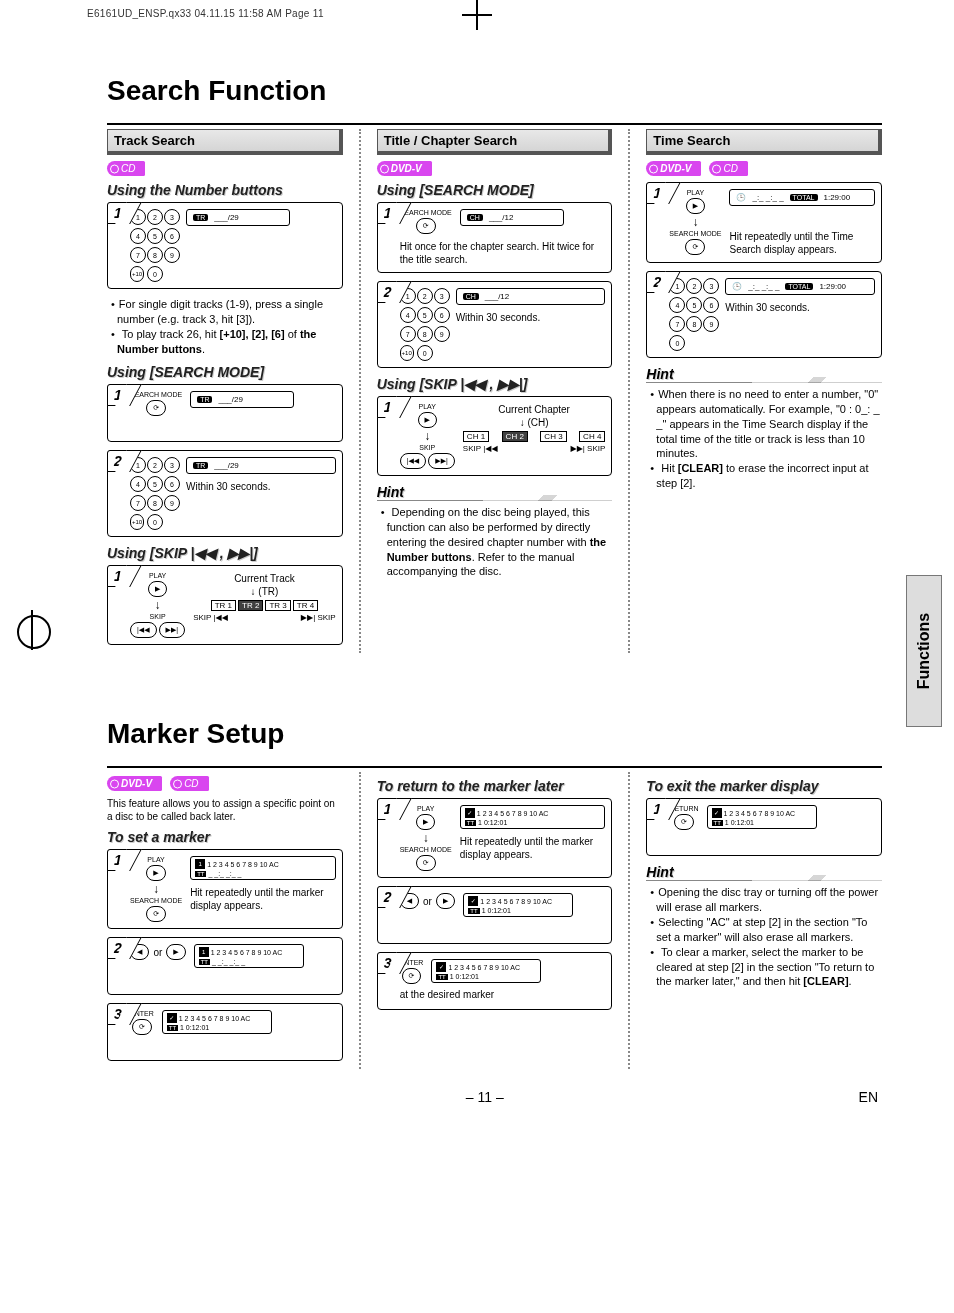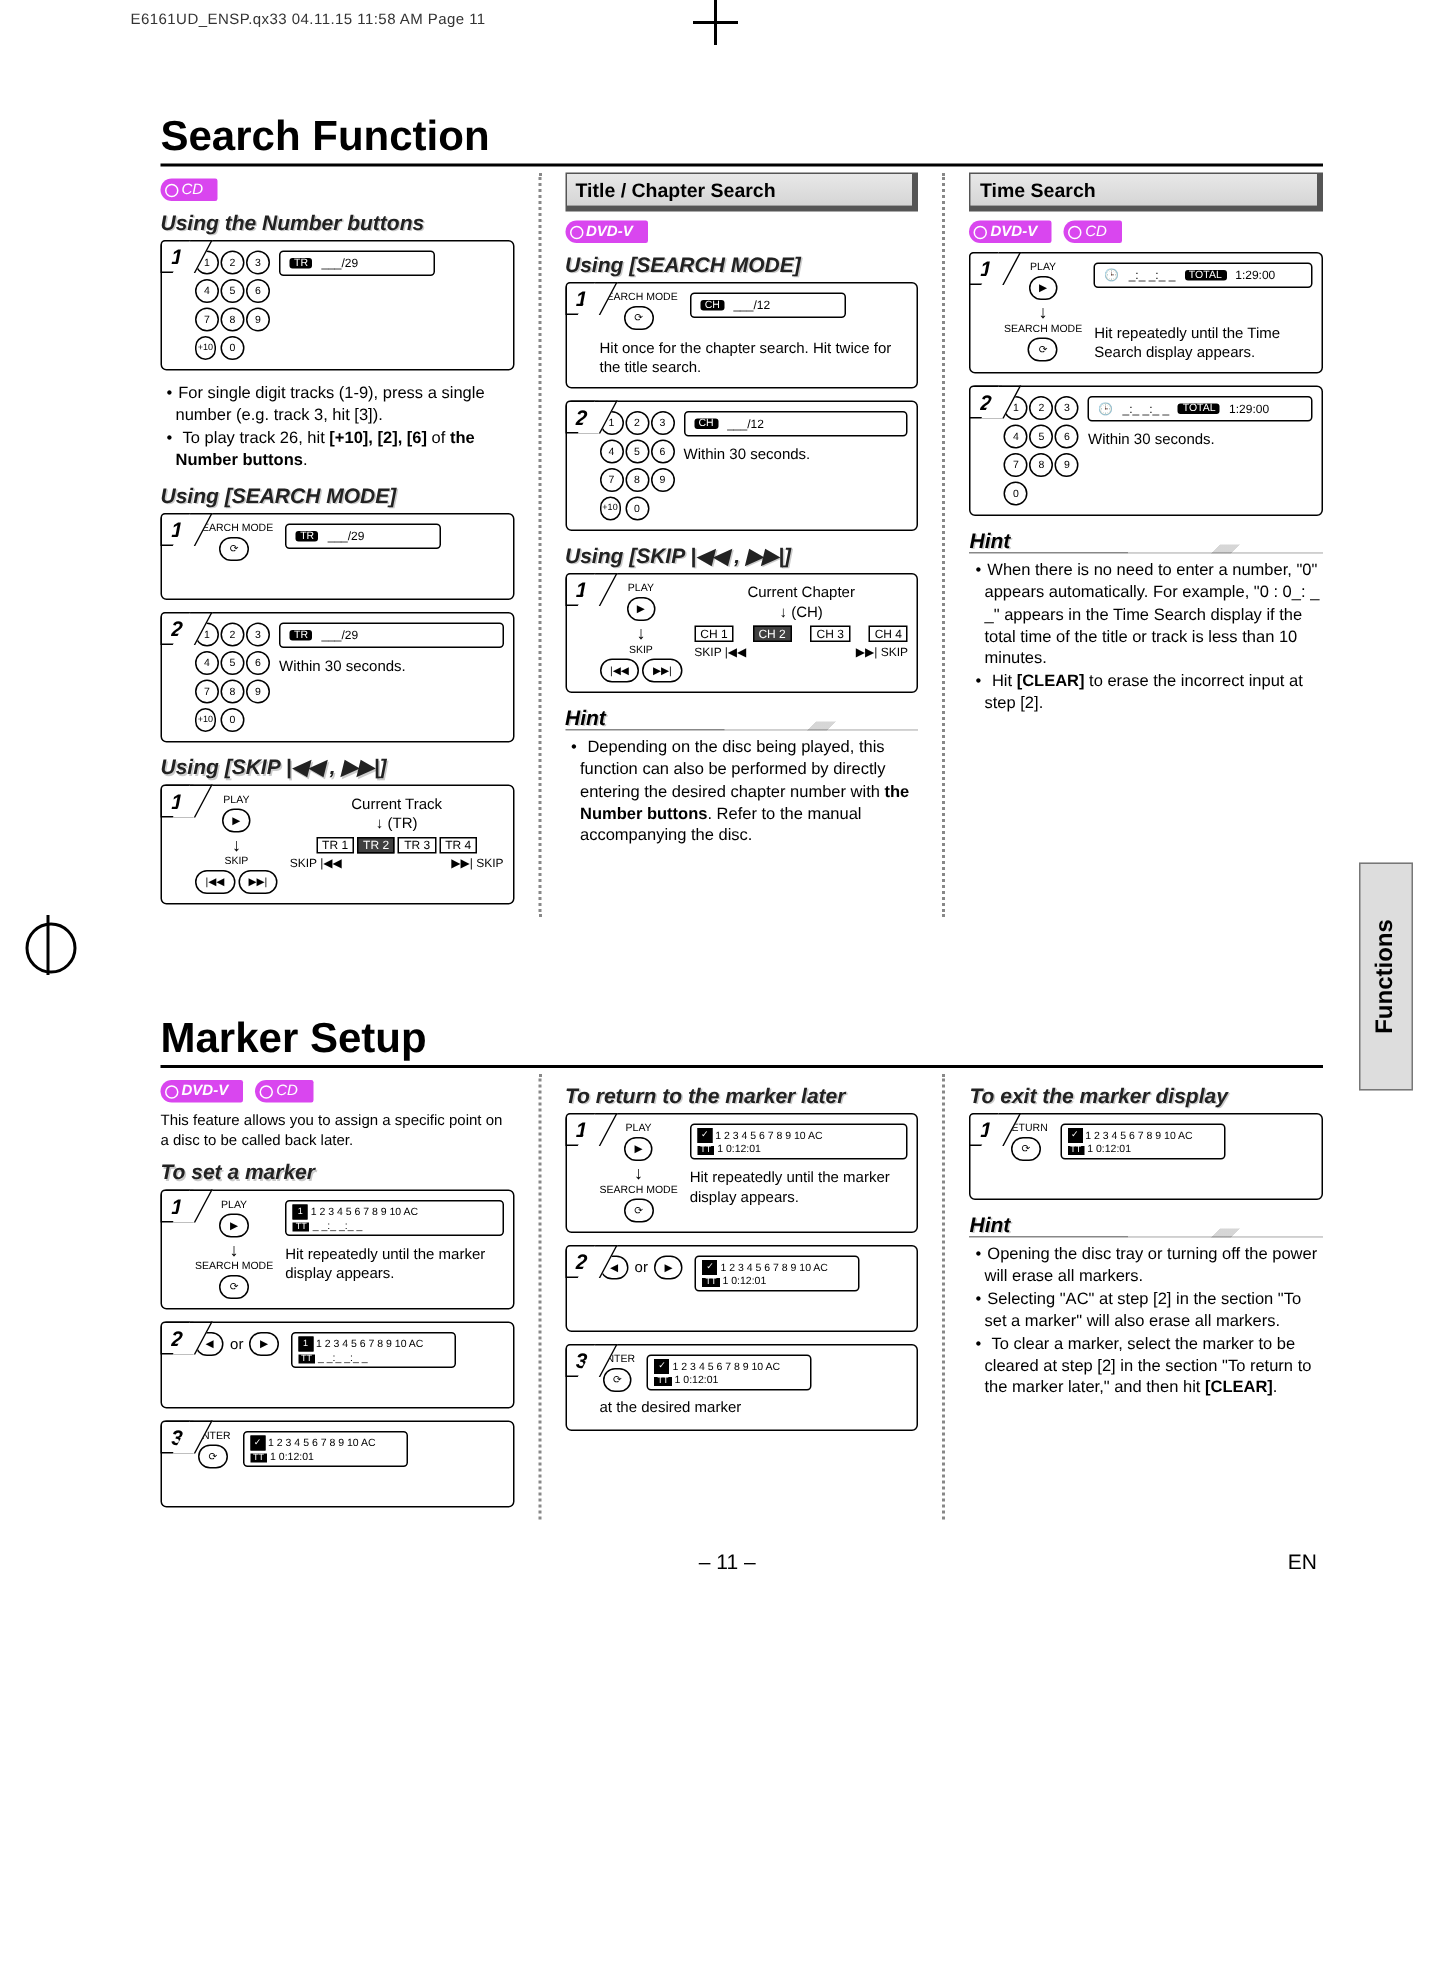--- a/index.html
+++ b/index.html
@@ -48,7 +48,7 @@
     font-weight: bold;
     margin: 65px 0 4px 0;
     border-bottom: 2px solid #000;
-    padding-bottom: 2px;
+    padding-bottom: 16px;
   }
   .columns {
     display: flex;

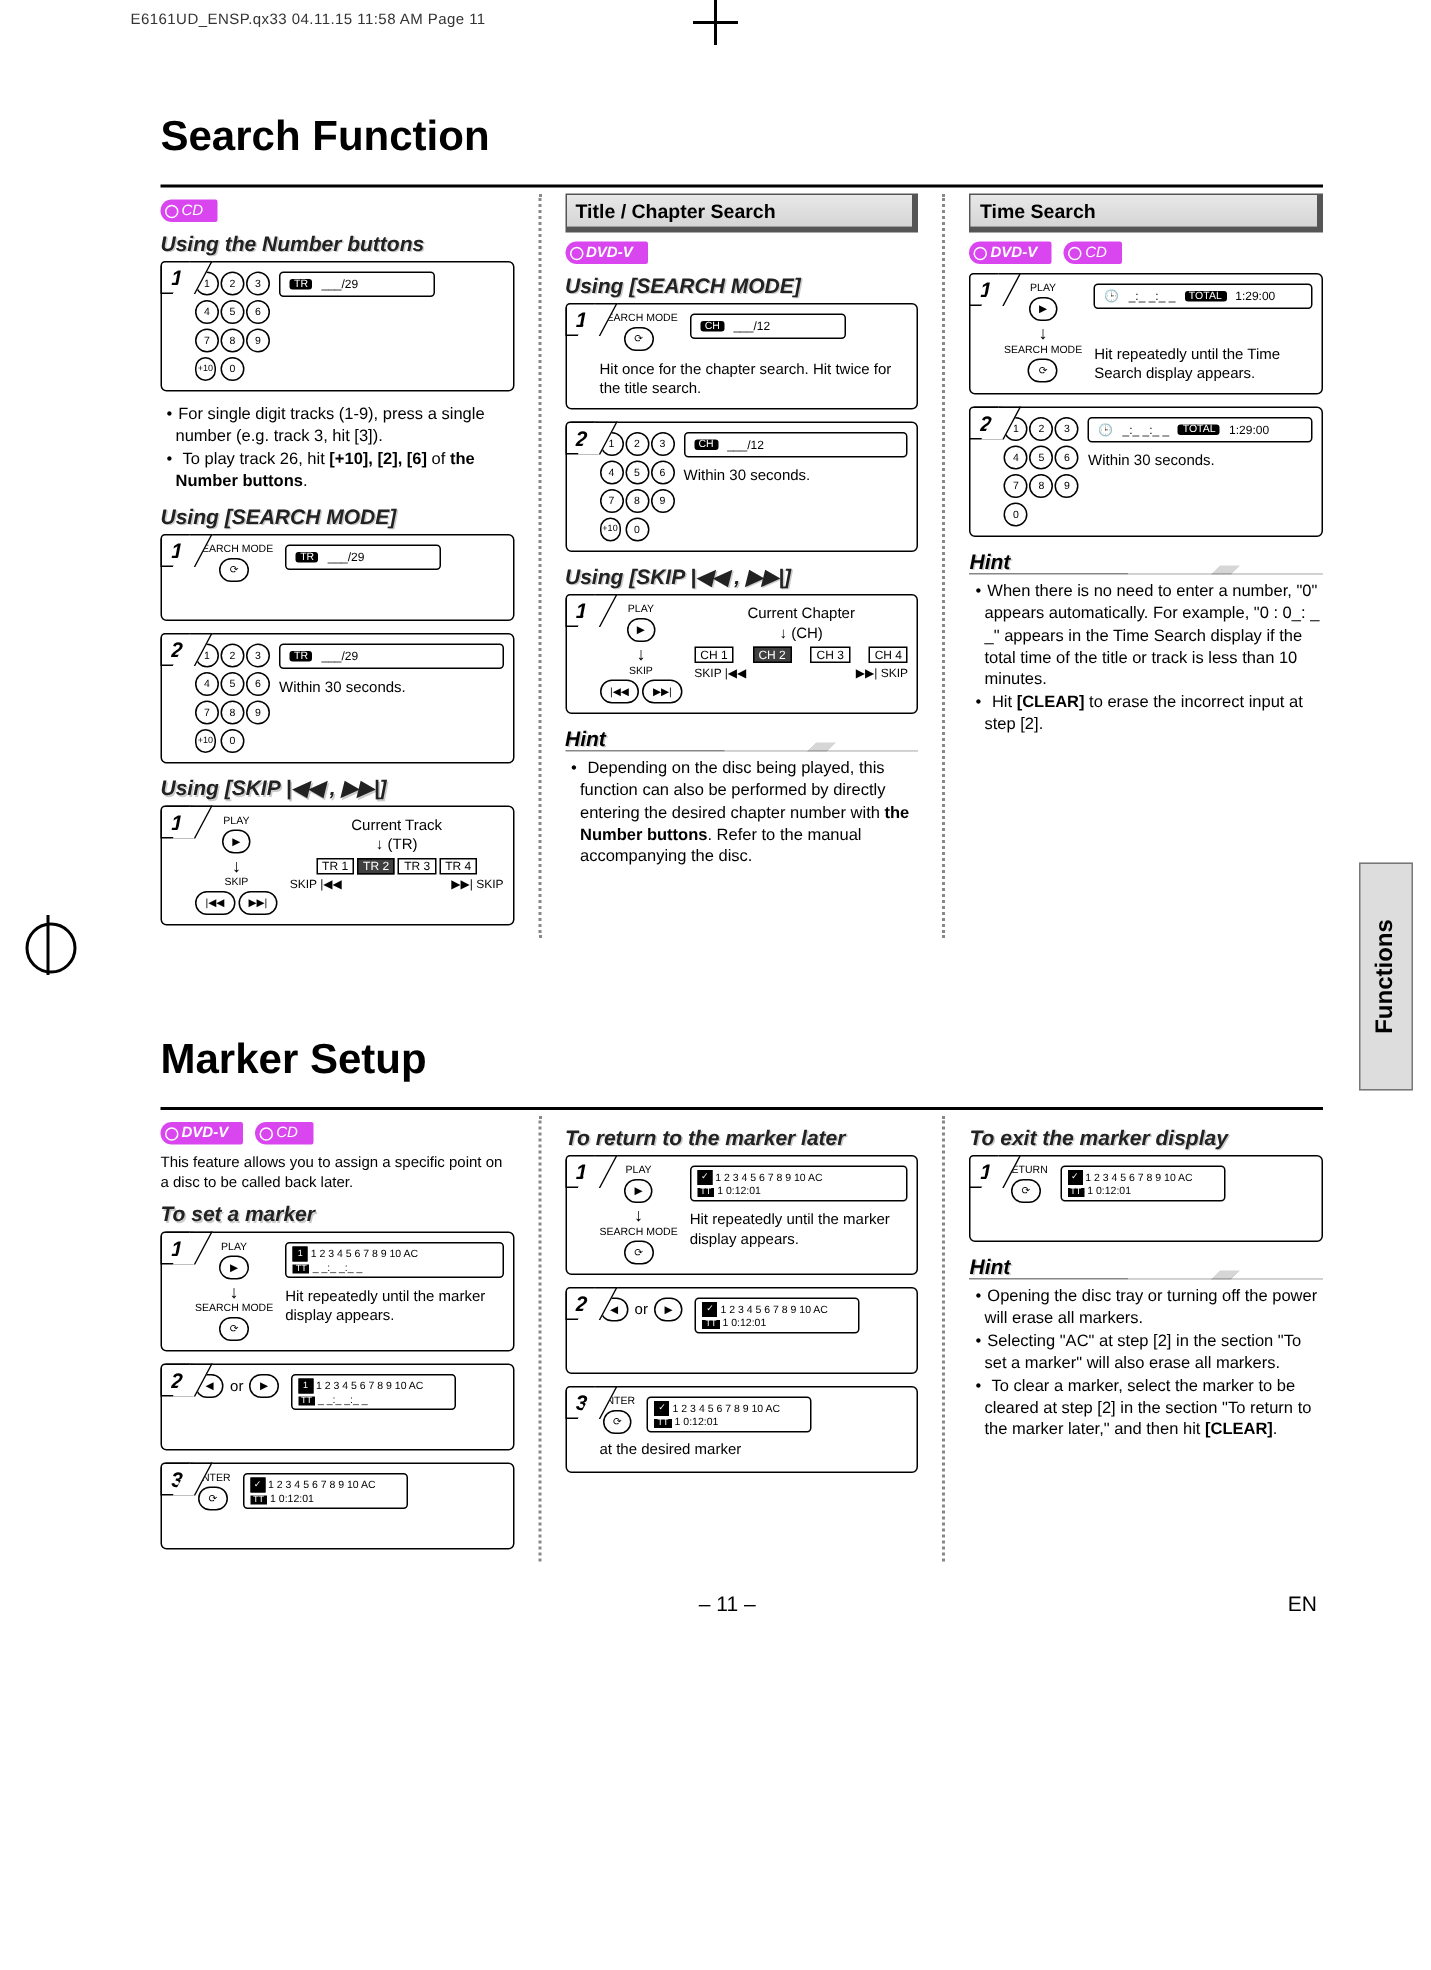--- a/index.html
+++ b/index.html
@@ -213,6 +213,7 @@
   <div class="columns">
 
     <div class="col">
+      <div class="section-head">Track Search</div>
       <div class="badge-row">
         <span class="badge">CD</span>
       </div>

